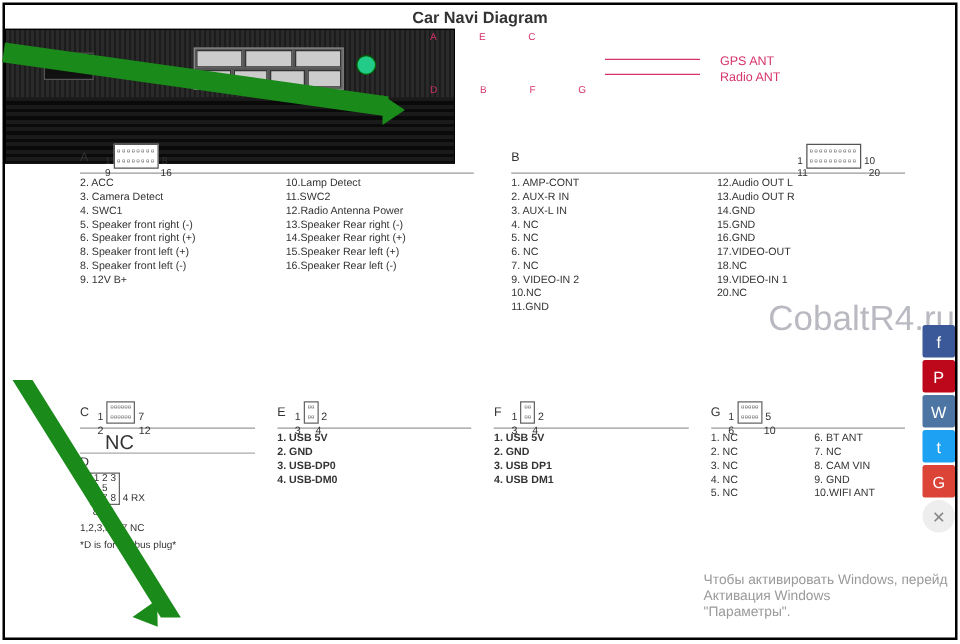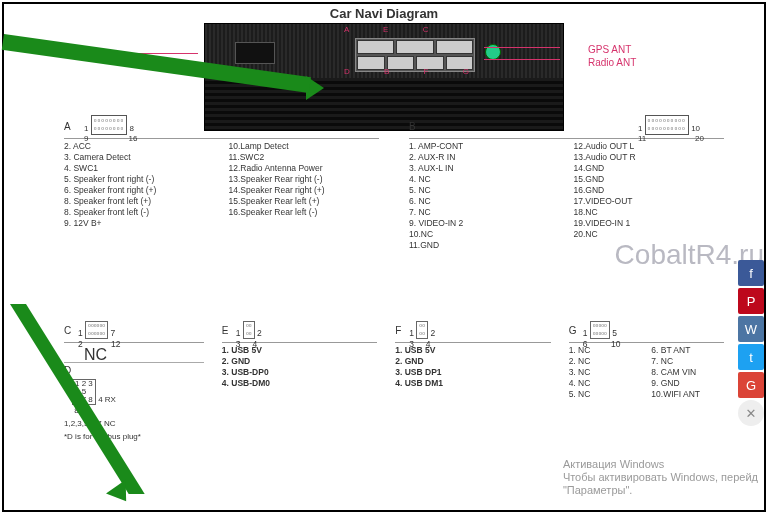--- a/index.html
+++ b/index.html
@@ -6,7 +6,7 @@
   body { font-family: Arial, sans-serif; font-size: 10px; background: #fff; color: #333; position: relative; width: 768px; height: 515px; overflow: hidden; }
   .frame { border: 2px solid #000; margin: 2px; height: 510px; position: relative; background: #fff; }
   .title { text-align: center; font-size: 13px; font-weight: bold; padding: 2px 0; }
-  .hero { position: relative; height: 120px; display: flex; justify-content: center; }
+  .hero { position: relative; height: 120px; display: flex; justify-content: flex-start; }
   .device { width: 360px; height: 108px; background: #222; border: 1px solid #000; position: relative; }
   .heatsink { position: absolute; left: 0; right: 0; top: 54px; bottom: 0;
     background: repeating-linear-gradient(180deg,#1a1a1a 0 3px,#0a0a0a 3px 6px); }

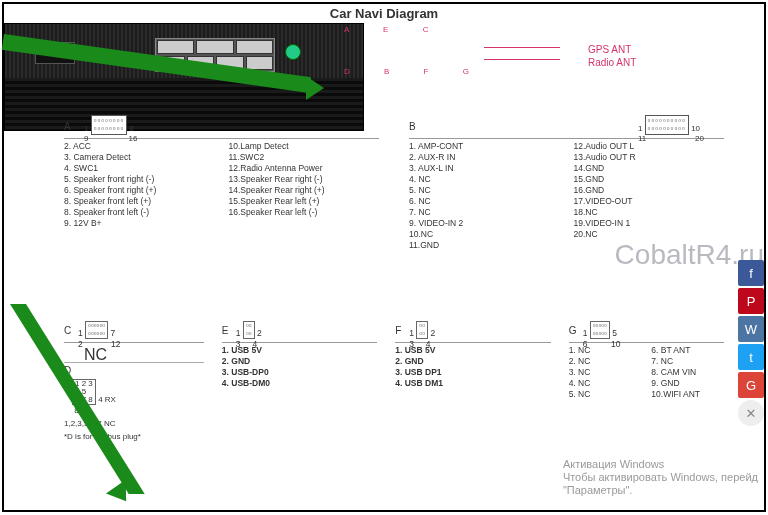--- a/index.html
+++ b/index.html
@@ -18,7 +18,7 @@
   .green-dot { position: absolute; top: 20px; left: 280px; width: 16px; height: 16px; border-radius: 50%; background: #2c8; border: 1px solid #060; }
   .fuse-block { position: absolute; top: 18px; left: 30px; width: 40px; height: 22px; background: #111; border: 1px solid #555; }
   .lbl-fuse { position: absolute; top: 26px; left: 80px; color: #d6336c; font-size: 10px; }
-  .lbl-right { position: absolute; left: 584px; color: #d6336c; font-size: 10px; line-height: 13px; top: 20px; }
+  .lbl-right { position: absolute; left: 572px; color: #d6336c; font-size: 10px; line-height: 13px; top: 20px; }
   .lbl-top { position: absolute; top: 2px; left: 340px; font-size: 8px; color: #d6336c; letter-spacing: 16px; }
   .lbl-bot { position: absolute; top: 44px; left: 340px; font-size: 8px; color: #d6336c; letter-spacing: 16px; }
   .pink-line { position: absolute; height: 1px; background: #d6336c; }

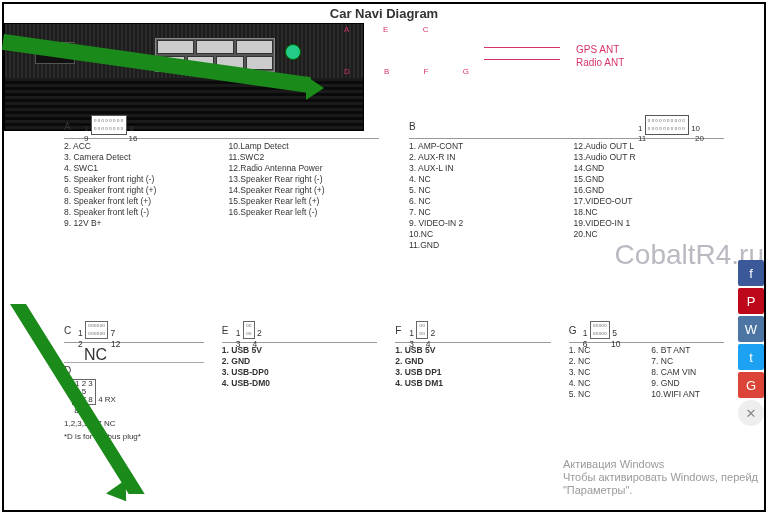--- a/index.html
+++ b/index.html
@@ -239,8 +239,8 @@
 </div>
 
 <div class="win-activate">
+  <div>Чтобы активировать Windows, перейд</div>
   <div>Активация Windows</div>
-  <div>Чтобы активировать Windows, перейд</div>
   <div>"Параметры".</div>
 </div>
 

